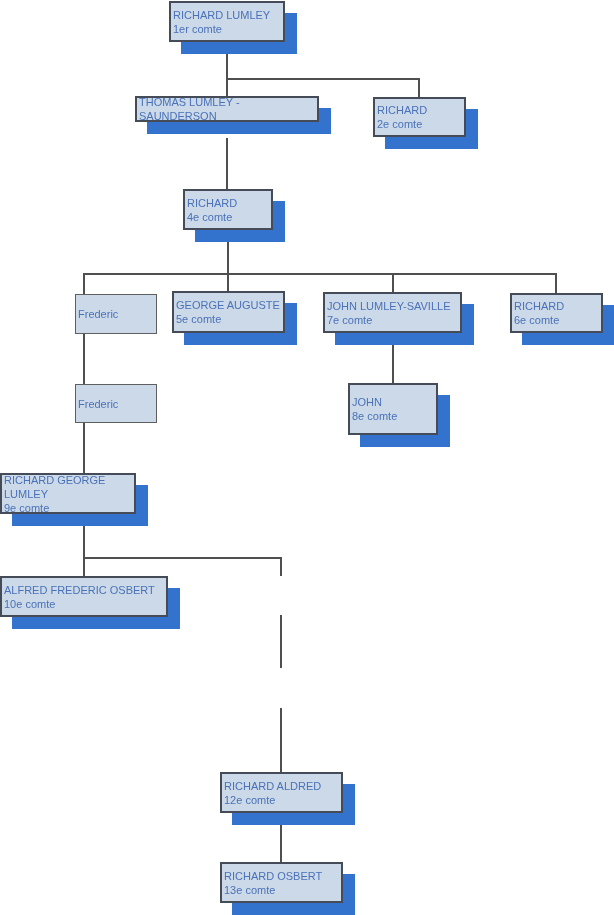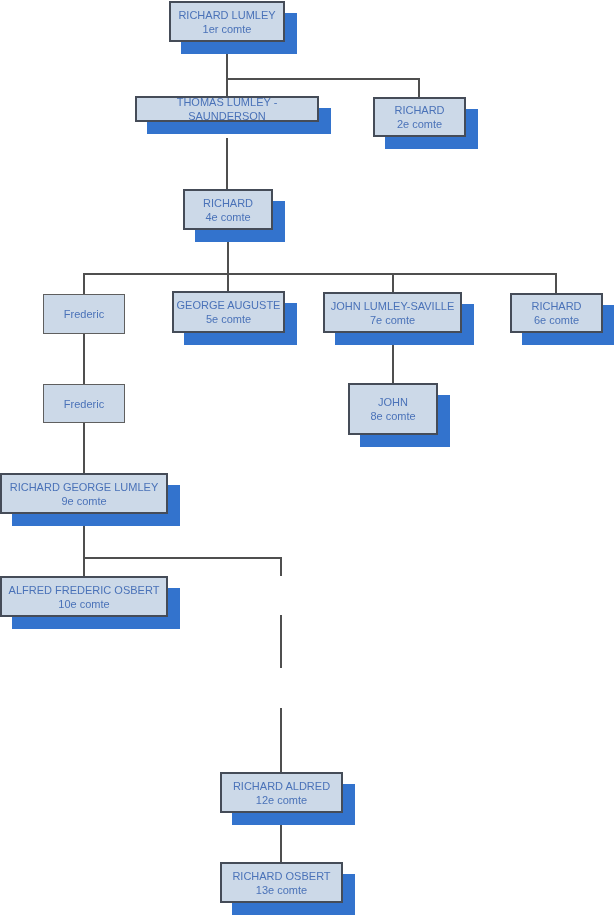--- a/index.html
+++ b/index.html
@@ -20,7 +20,7 @@
     box-shadow:12px 12px 0 #3373cd;
     color:#4a72b8;
     font-size:11px;line-height:14px;
-    text-align:center;
+    text-align:left;
     z-index:3;
     padding:1px 2px;
   }

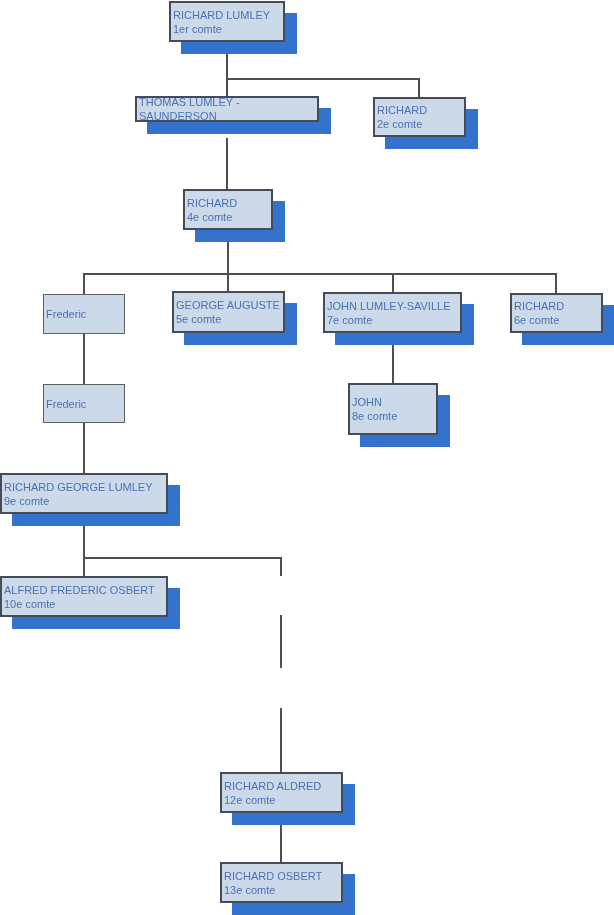--- a/index.html
+++ b/index.html
@@ -27,6 +27,7 @@
   .node.minor{
     border:1.5px solid #5f5f5f;
     box-shadow:none;
+    margin-left:32px;
   }
   .t,.s{width:100%;}
   .line{

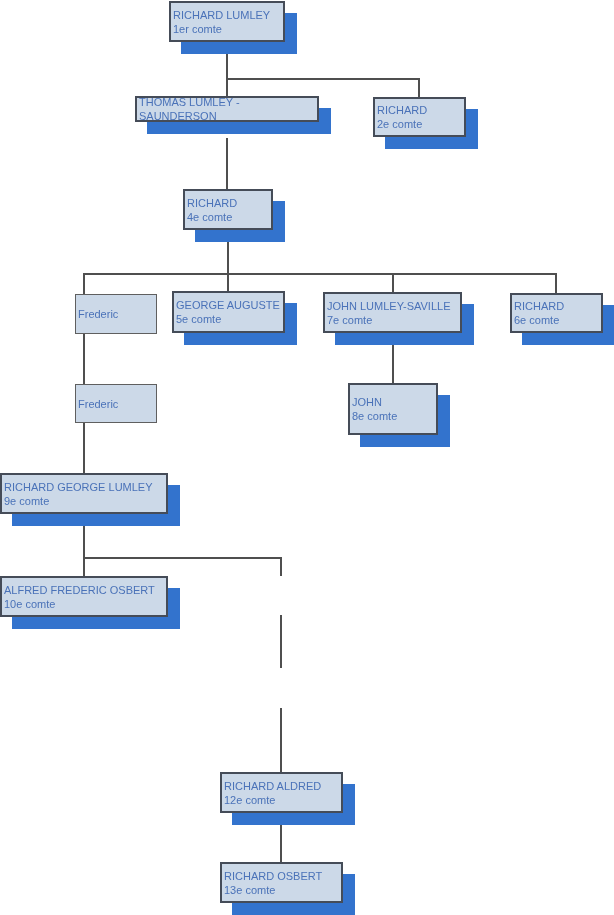--- a/index.html
+++ b/index.html
@@ -46,7 +46,7 @@
   .n7{left:510px;top:293px;width:93px;height:40px}
   .n8{left:43px;top:384px;width:82px;height:39px}
   .n9{left:348px;top:383px;width:90px;height:52px}
-  .n10{left:0px;top:473px;width:168px;height:41px}
+  .n10{left:0px;top:473px;width:136px;height:41px}
   .n11{left:0px;top:576px;width:168px;height:41px}
   .n12{left:241px;top:576px;width:80px;height:39px}
   .n13{left:220px;top:668px;width:123px;height:40px}

